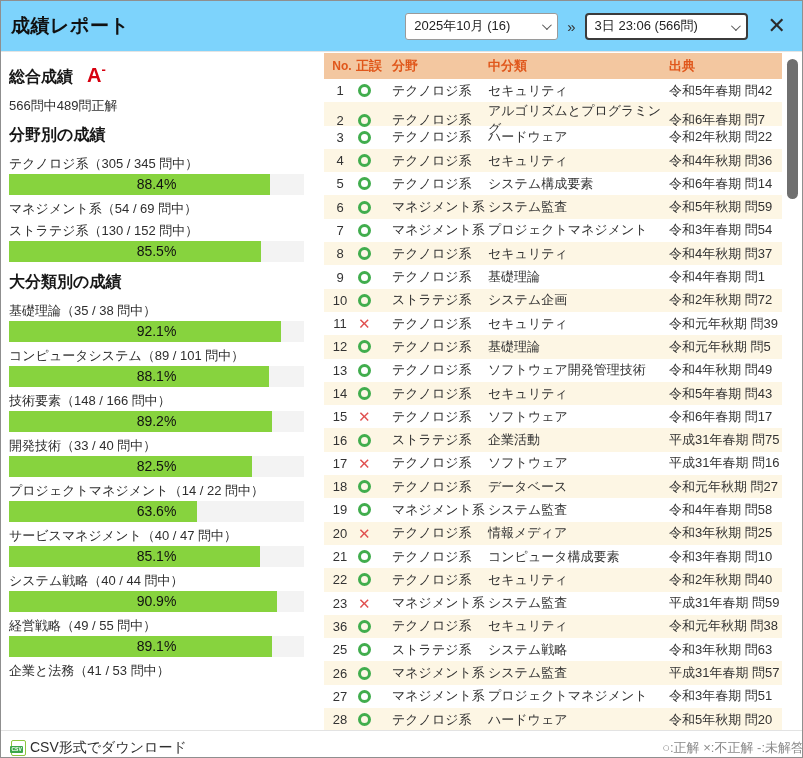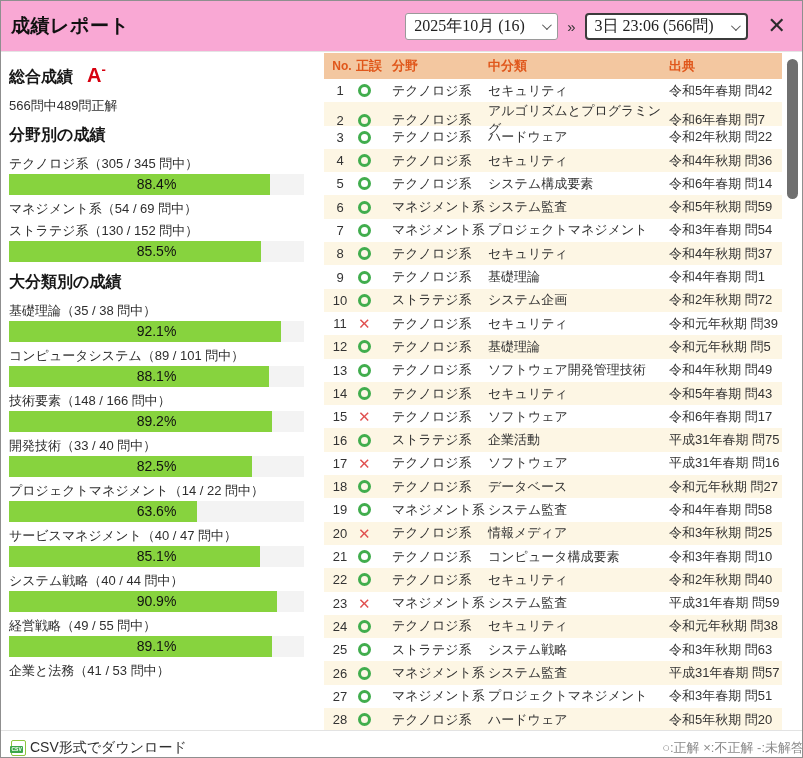--- a/index.html
+++ b/index.html
@@ -13,7 +13,7 @@
   .titlebar {
     position:absolute; top:0; left:0; right:0; height:51px;
     border-bottom:1px solid #e4e4e4; display:flex; align-items:center;
-    padding:0 10px; background:#f9a8d4;
+    padding:0 10px; background:#7dd3fc;
   }
   .title { font-size:19px; font-weight:bold; color:#111; letter-spacing:.5px; }
   .titlebar-right { margin-left:auto; display:flex; align-items:center; gap:8px; }

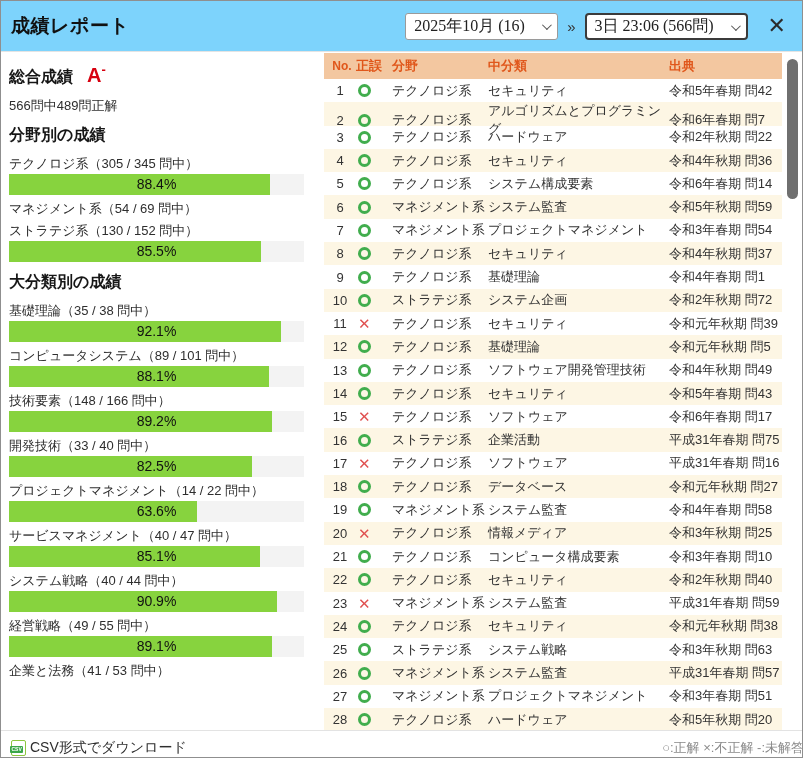--- a/index.html
+++ b/index.html
@@ -19,7 +19,7 @@
   .titlebar-right { margin-left:auto; display:flex; align-items:center; gap:8px; }
   .select {
     position:relative; height:27px; background:#fff; display:flex; align-items:center;
-    font-size:16px; color:#222; padding:0 31px 0 8px; cursor:pointer;font-family:Liberation Serif, serif;
+    font-size:13px; color:#222; padding:0 31px 0 8px; cursor:pointer;
   }
   .select-light { width:153px; border:1px solid #9a9a9a; border-radius:3px; }
   .select-dark  { width:163px; border:2px solid #3b3b3b; border-radius:4px;text-align:right; }

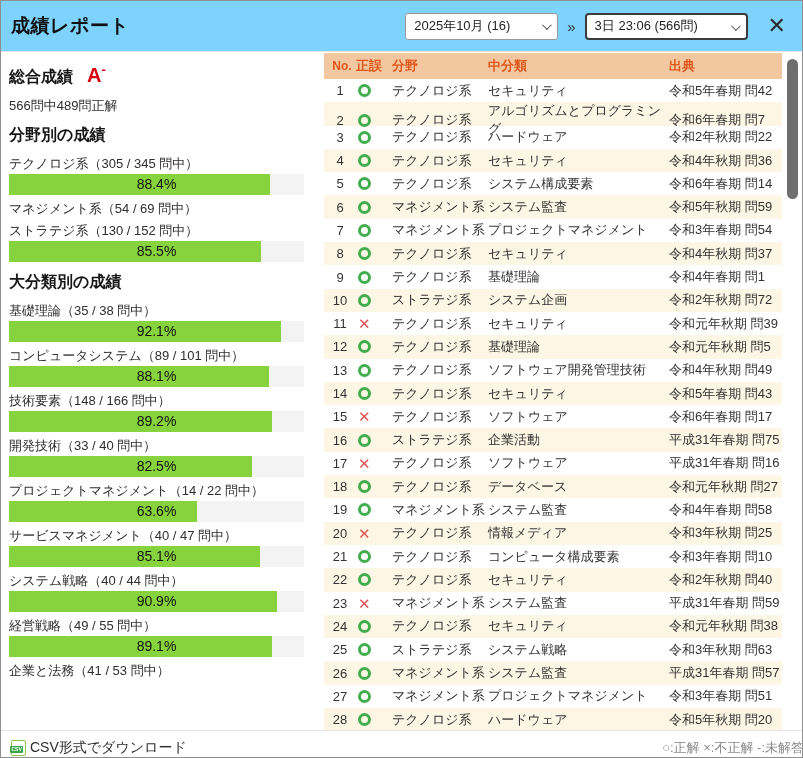--- a/index.html
+++ b/index.html
@@ -485,7 +485,7 @@
         </div>
 
         <div class="t-row correct">
-          <div class="c-no">24</div>
+          <div class="c-no">36</div>
           <div class="c-mark">
             <span class="o-icon"></span>
 

